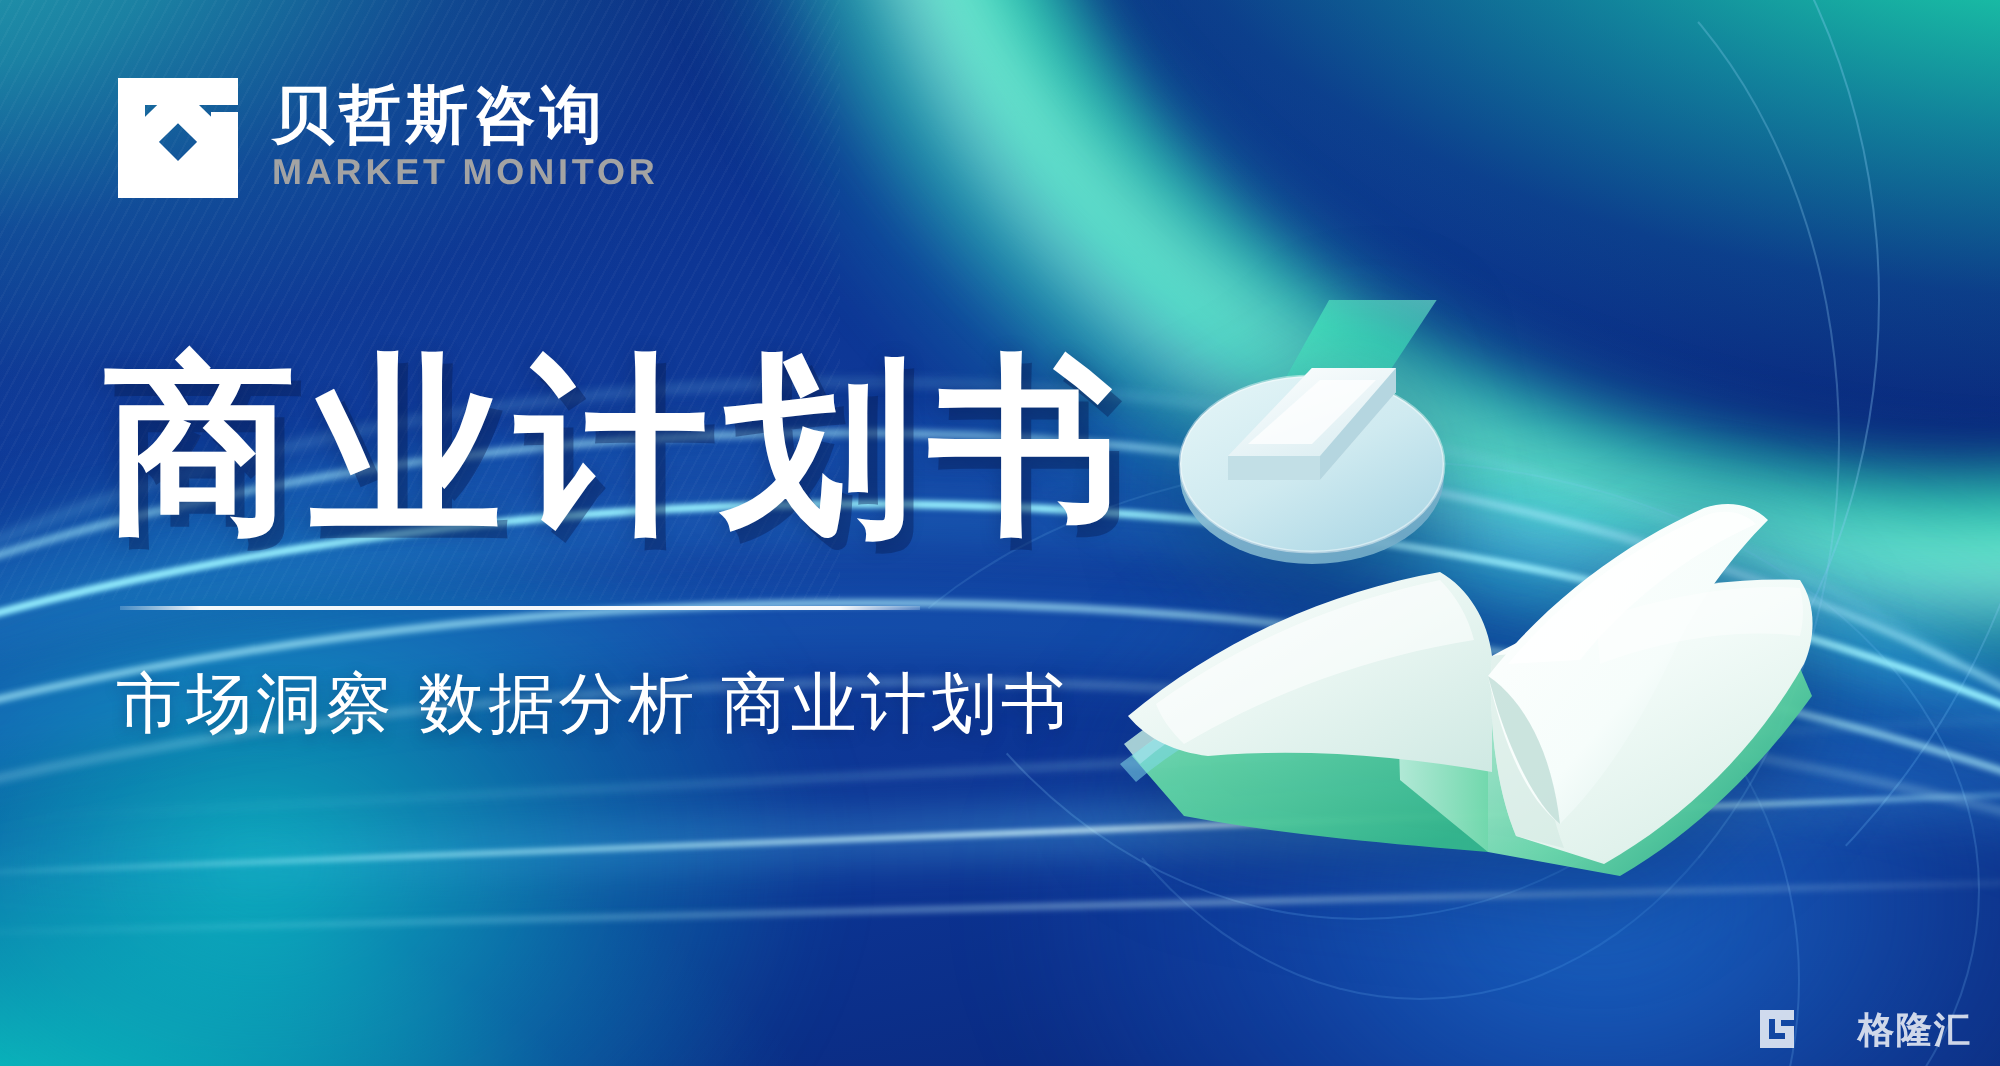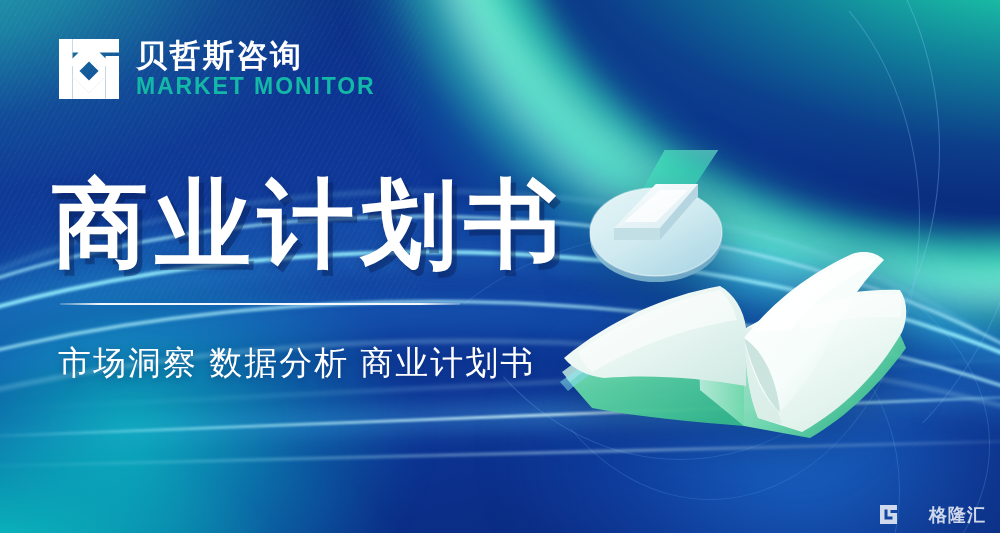--- a/index.html
+++ b/index.html
@@ -311,7 +311,7 @@
     line-height:1.08; white-space:nowrap;
   }
   #brand-name-en {
-    color:#14b8a6; font-size:23px; font-weight:700; letter-spacing:1.9px;
+    color:#a3a3a3; font-size:18px; font-weight:700; letter-spacing:1.9px;
     line-height:1.1; white-space:nowrap;
   }
 

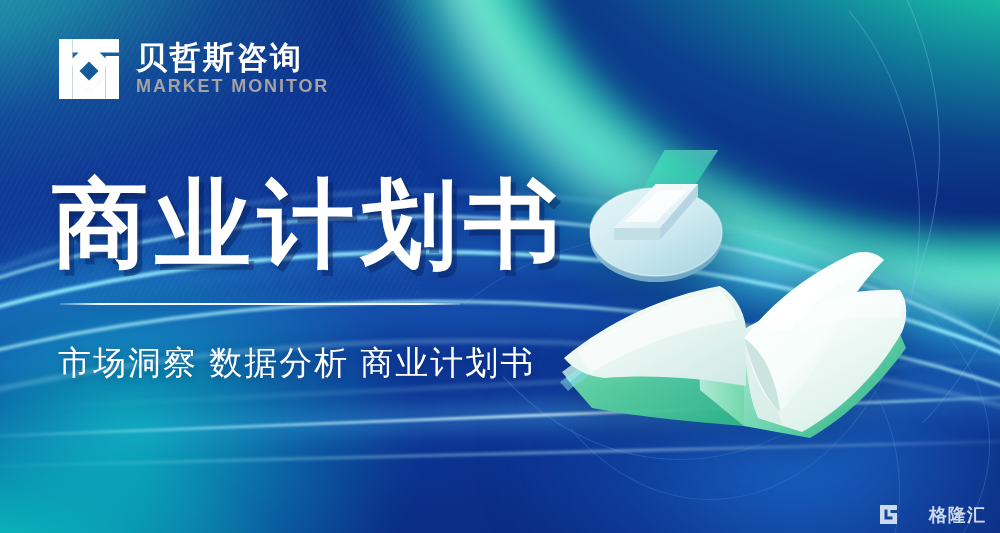--- a/index.html
+++ b/index.html
@@ -333,7 +333,7 @@
 
   
   #subtitle {
-    position:absolute; left:58px; top:342px;
+    position:absolute; left:58px; top:331px;
     color:#ffffff; font-size:33px; font-weight:400;
     letter-spacing:2px; line-height:1.25; white-space:nowrap;
     text-shadow:0 2px 7px rgba(5,25,80,0.35);

